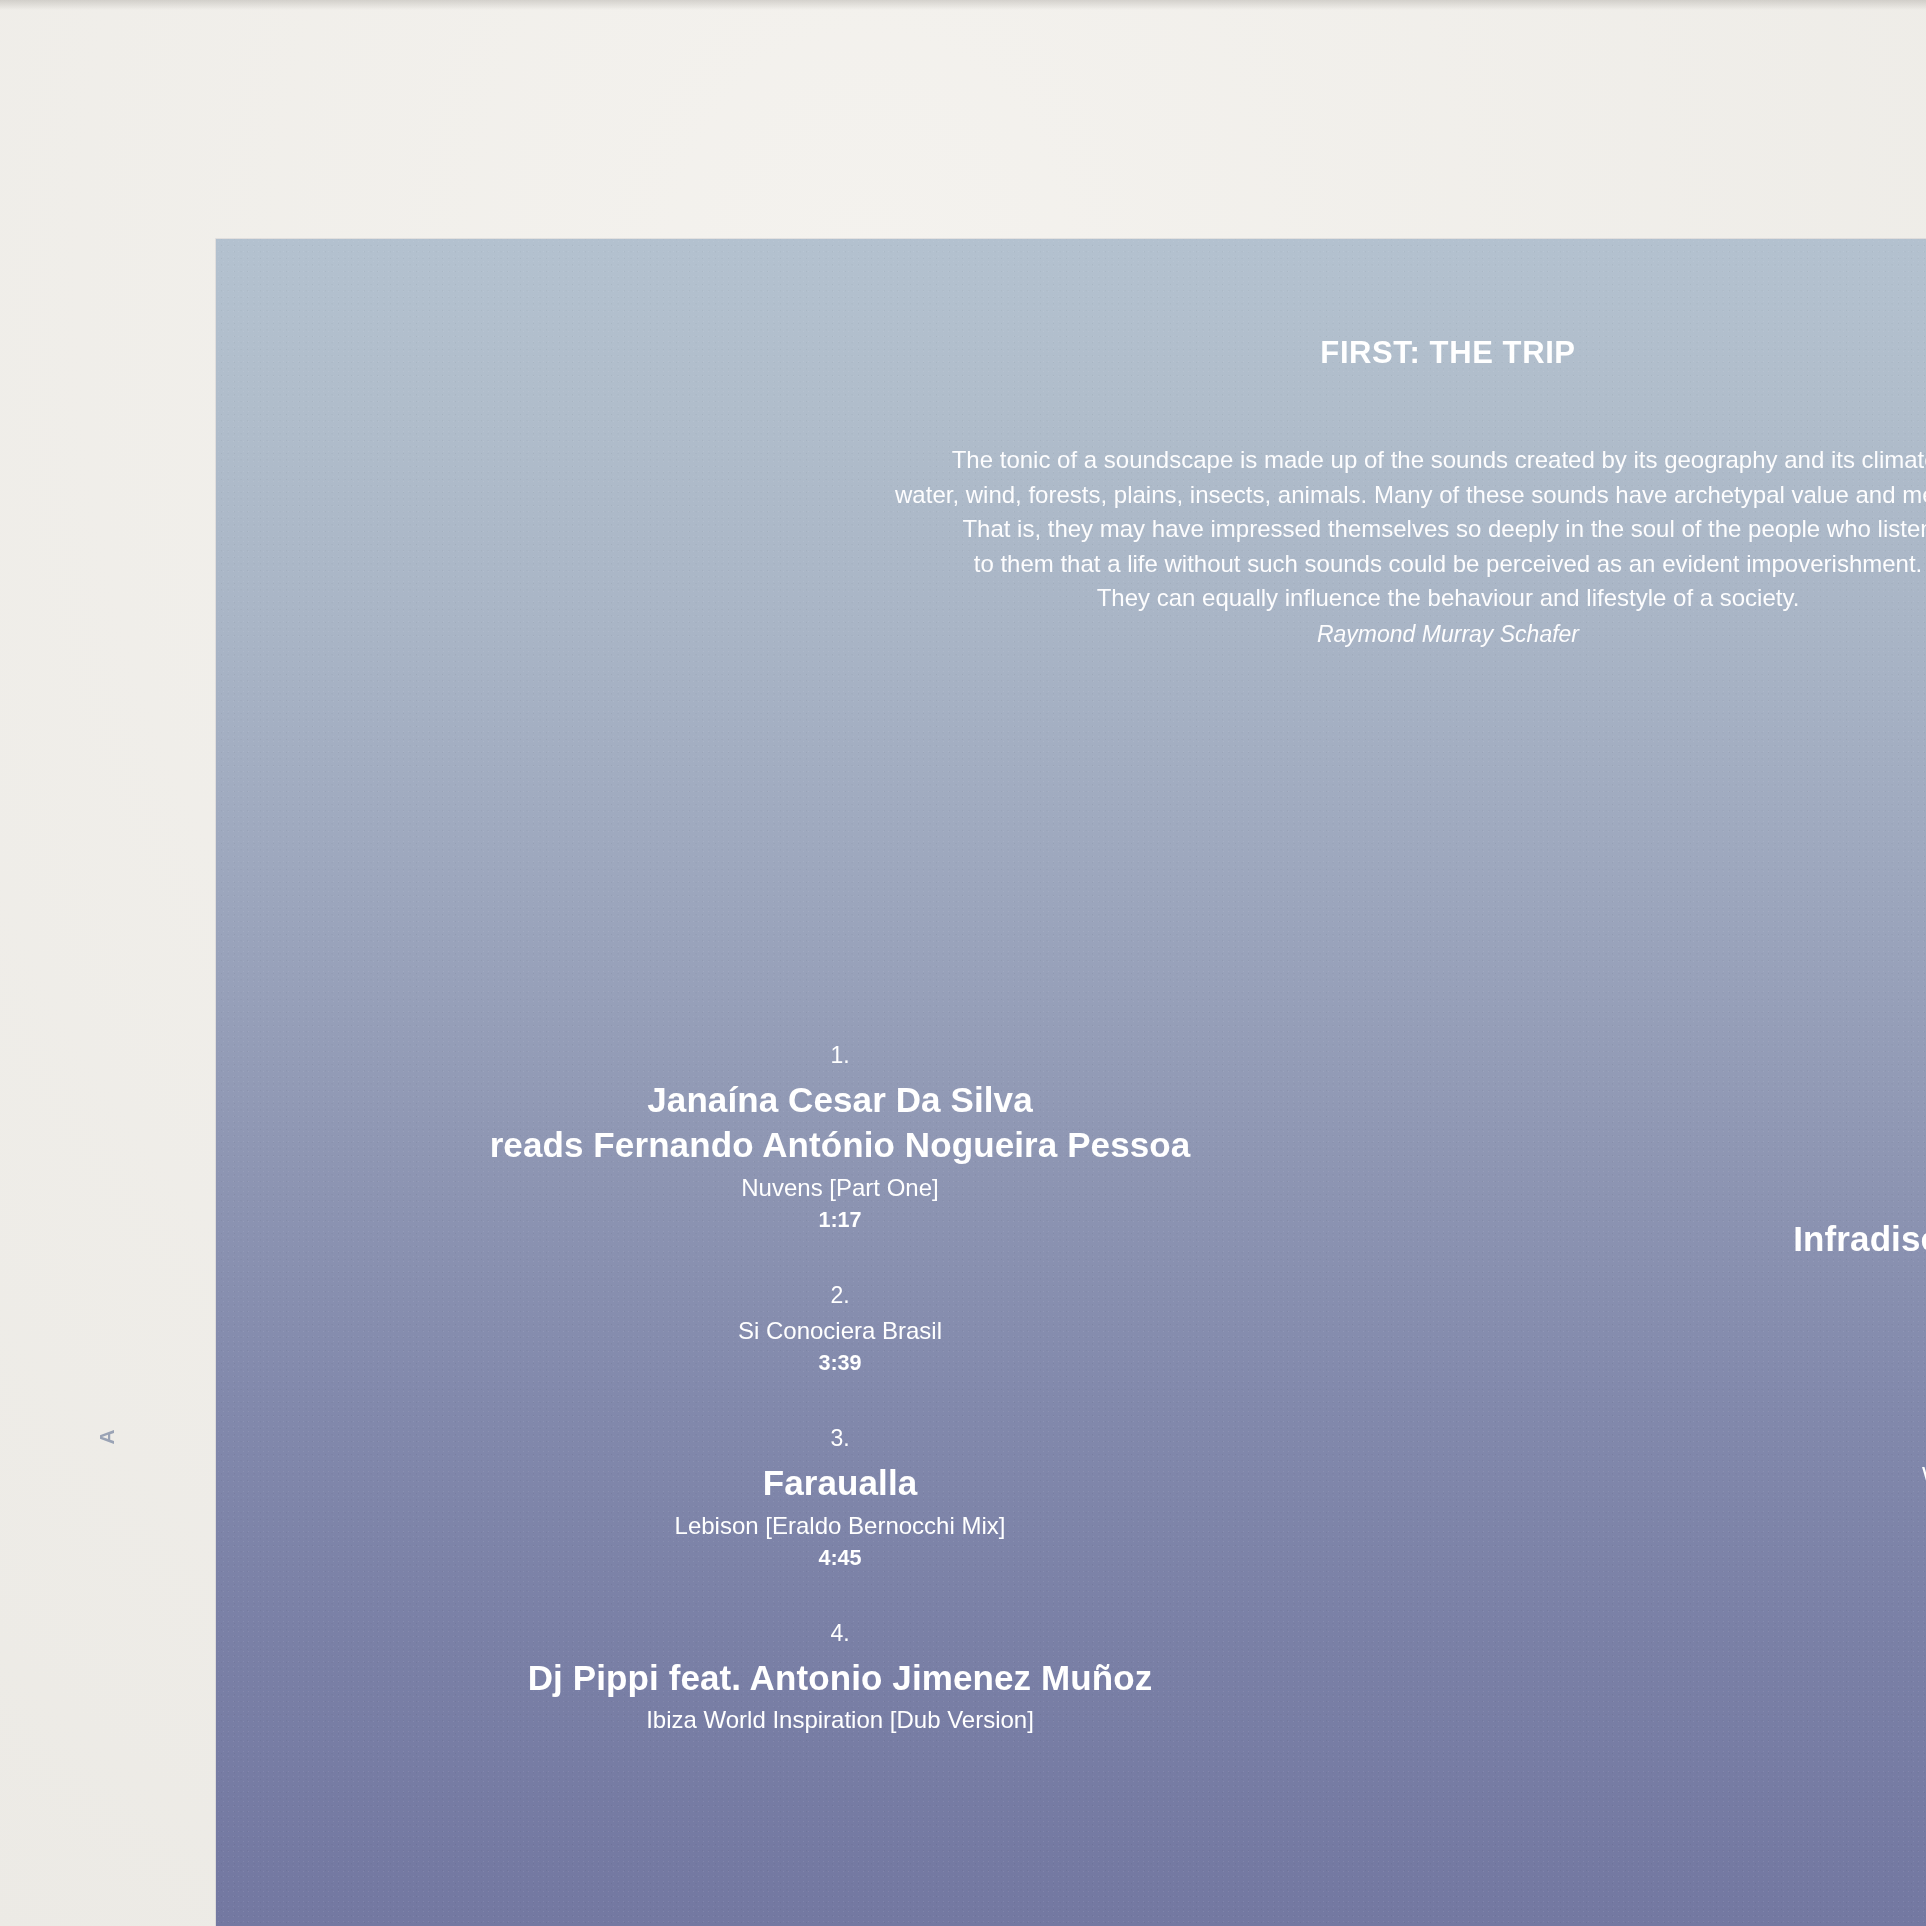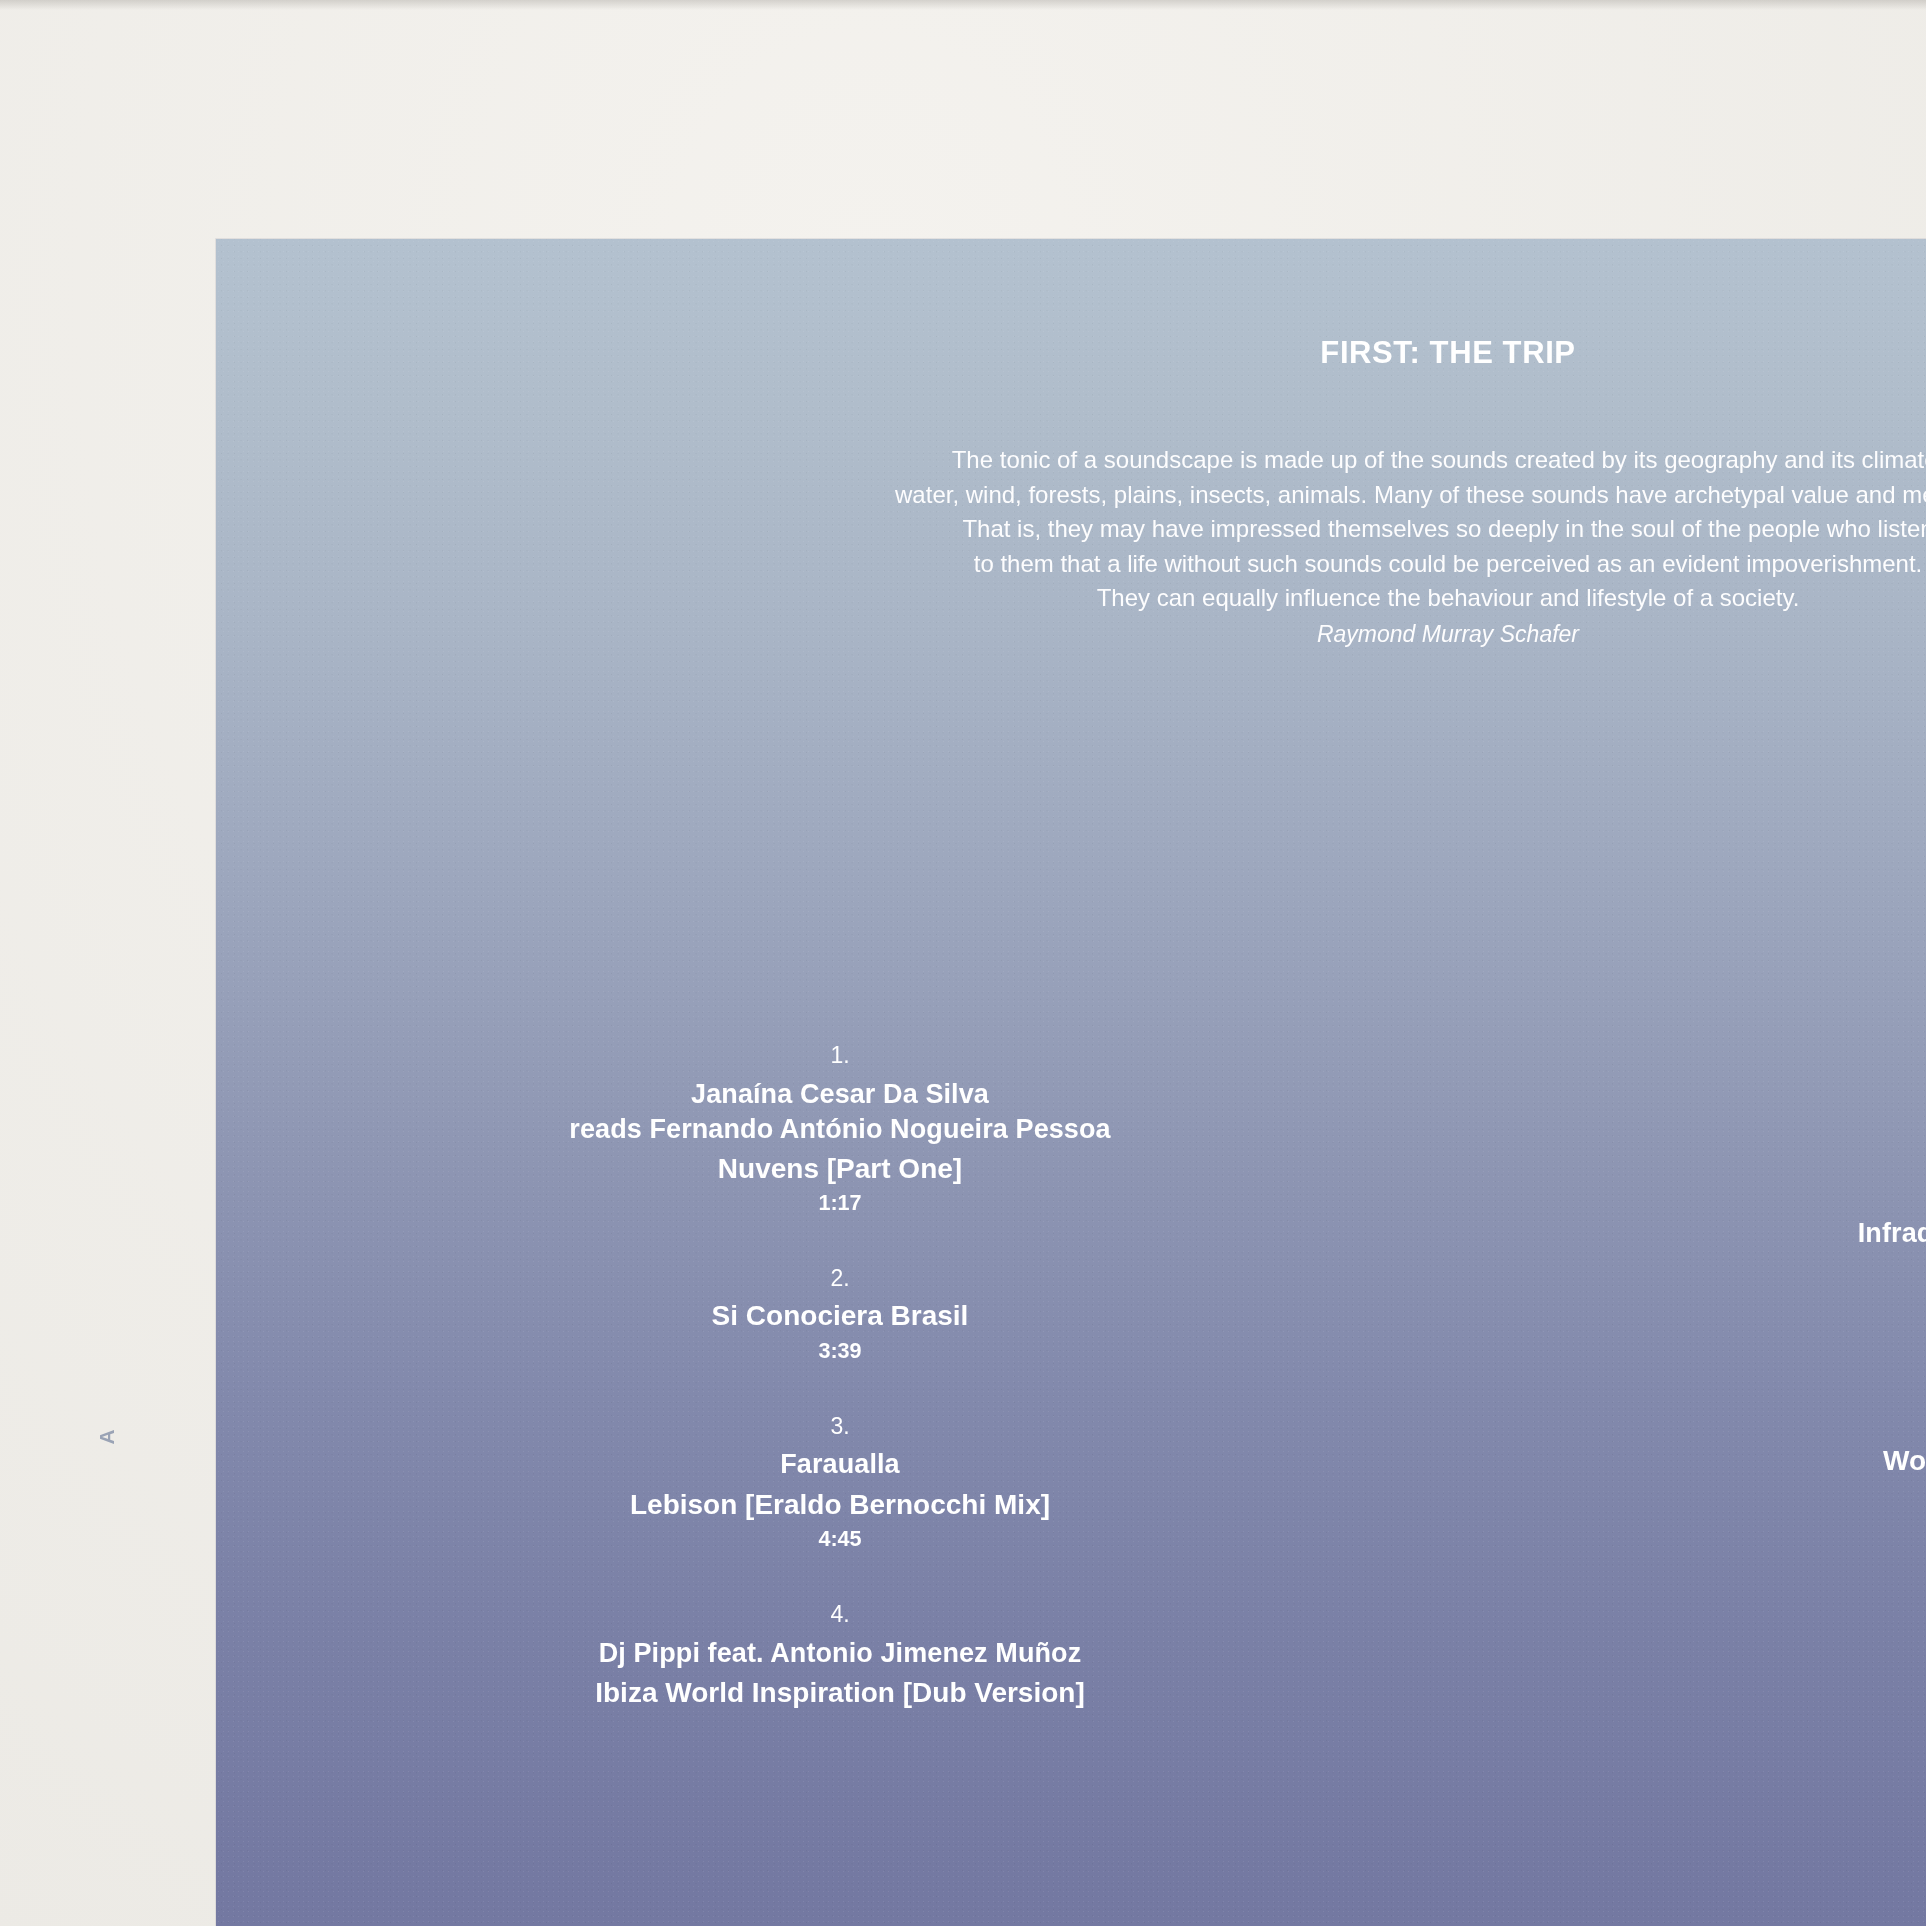--- a/index.html
+++ b/index.html
@@ -109,7 +109,7 @@
     margin-bottom: 7.7px;
   }
   .track .artist {
-    font-size: 27px;
+    font-size: 35px;
     font-weight: bold;
     line-height: 1.3;
     margin-bottom: 6.2px;

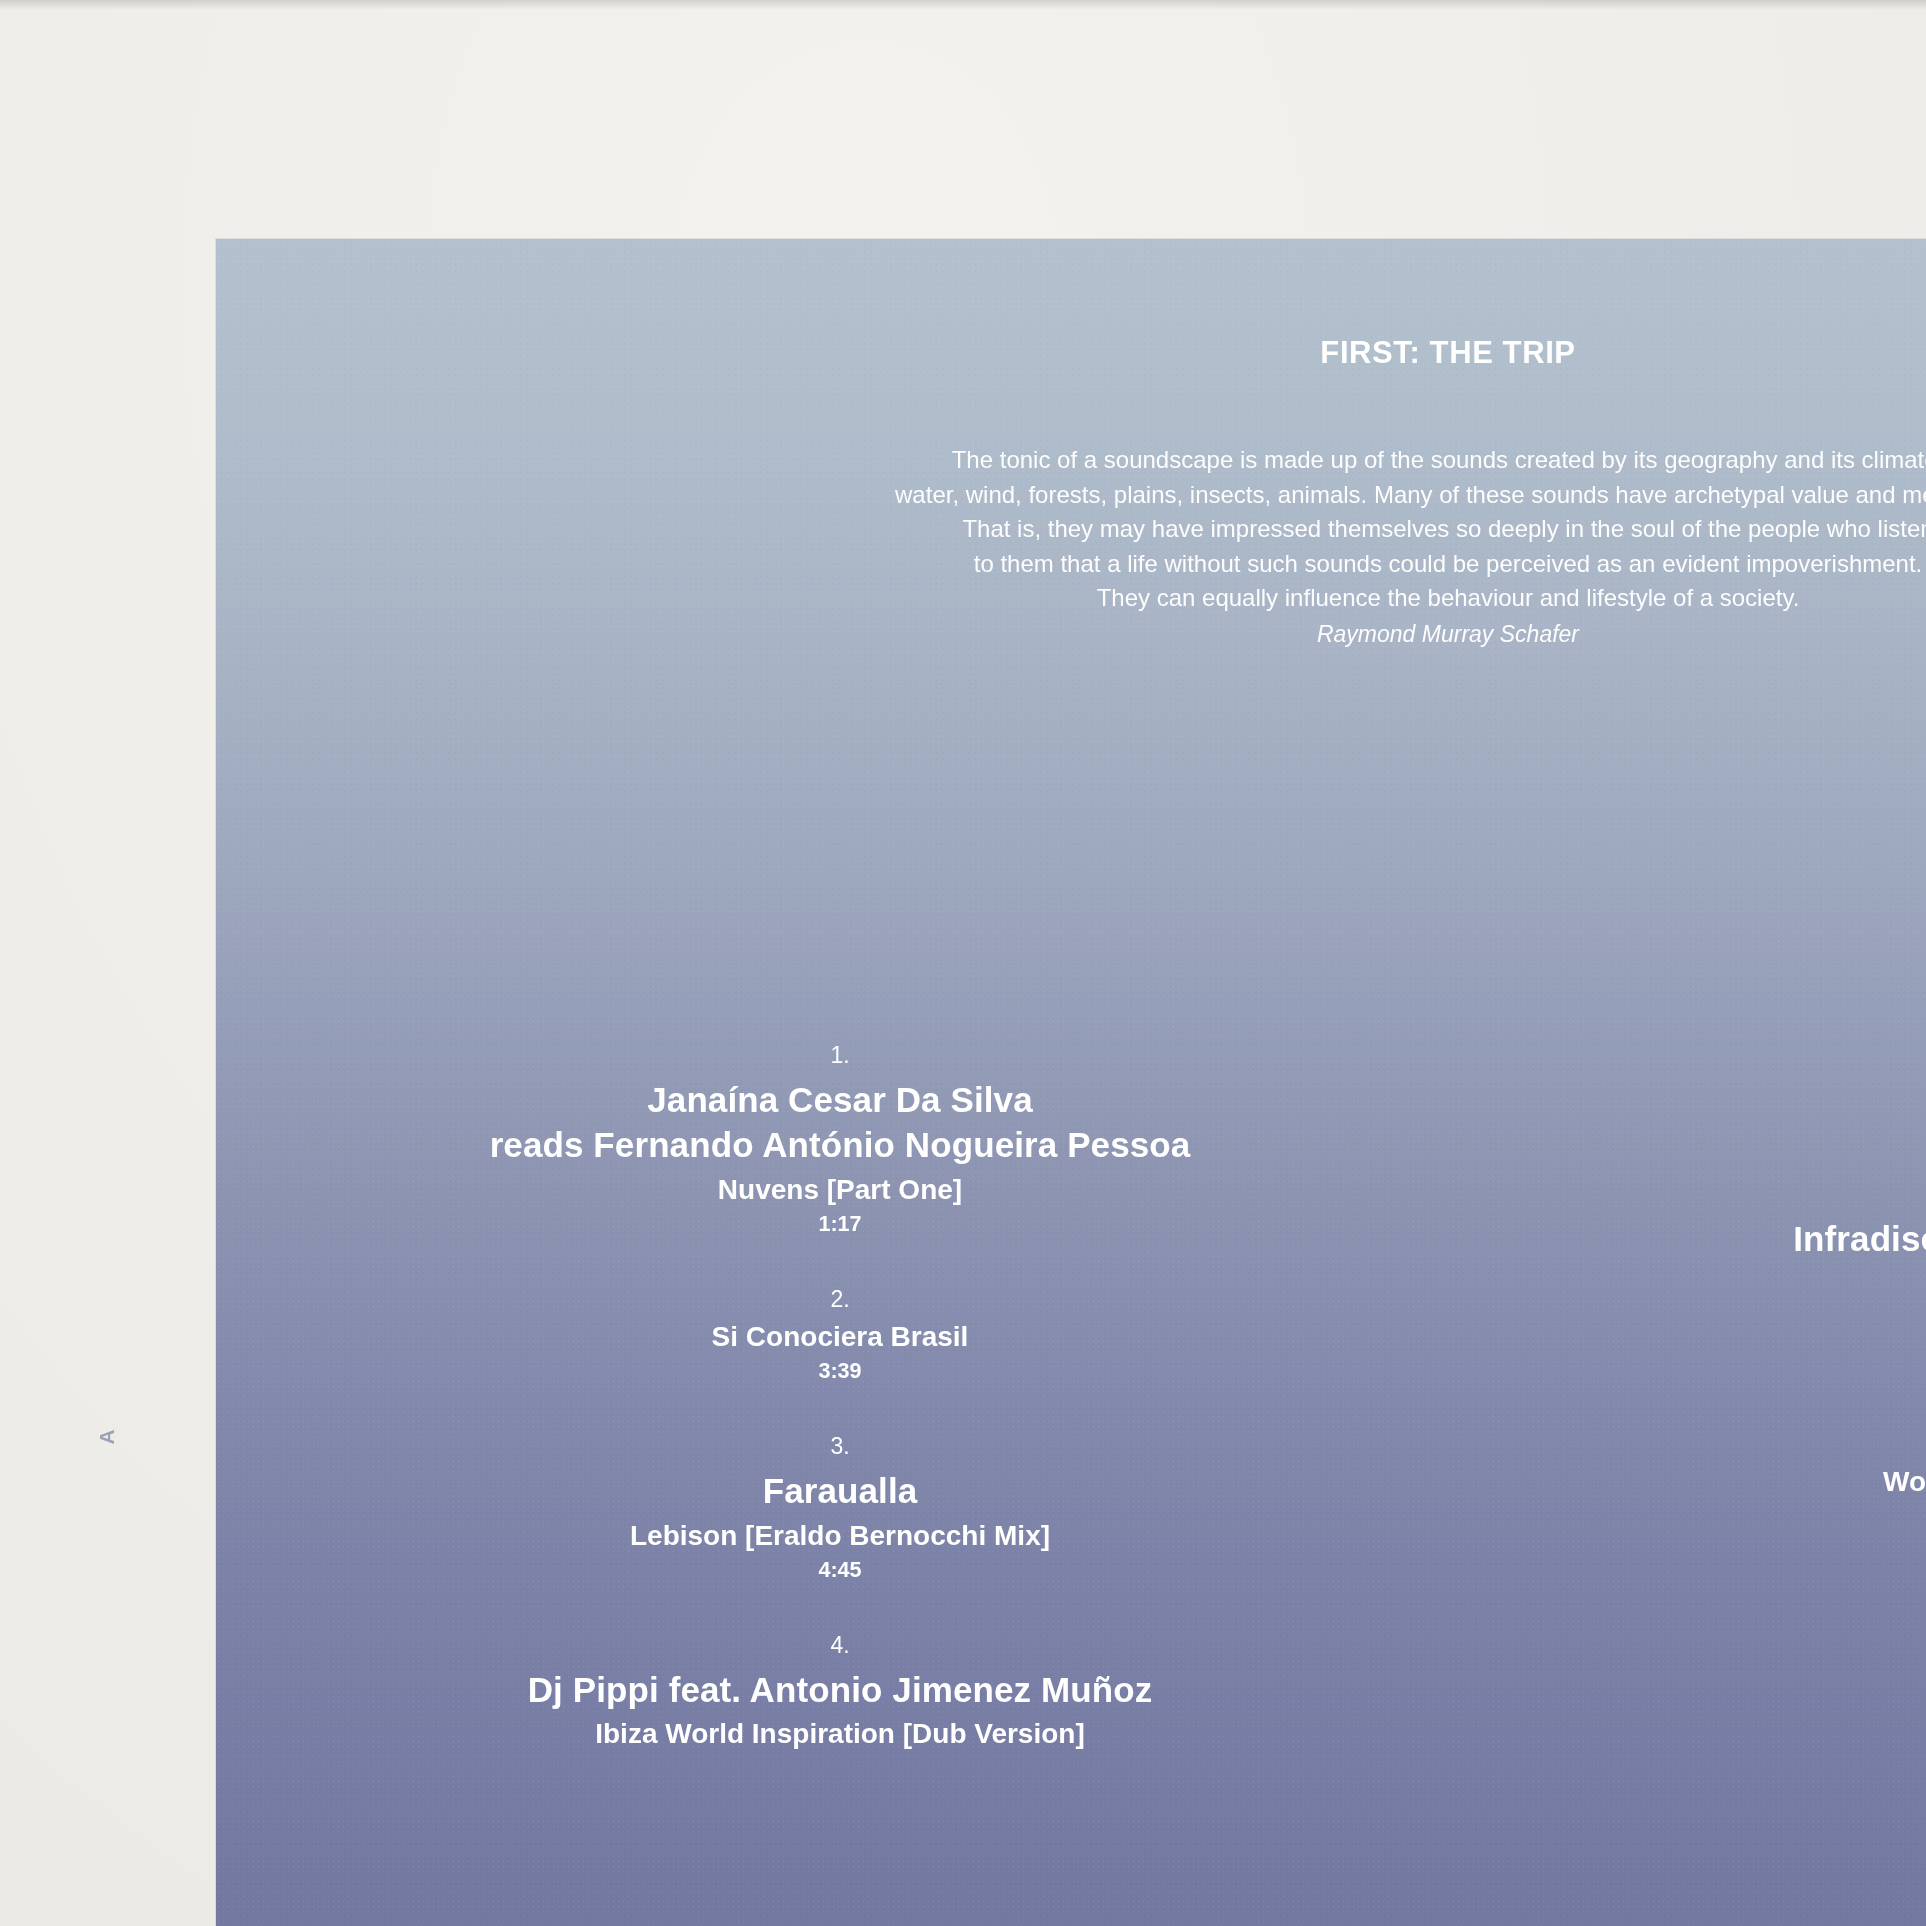--- a/index.html
+++ b/index.html
@@ -116,8 +116,8 @@
     letter-spacing: 0.1px;
   }
   .track .title {
-    font-size: 28px;
-    font-weight: 700;
+    font-size: 24px;
+    font-weight: 400;
     margin-bottom: 5.4px;
   }
   .track .dur {

